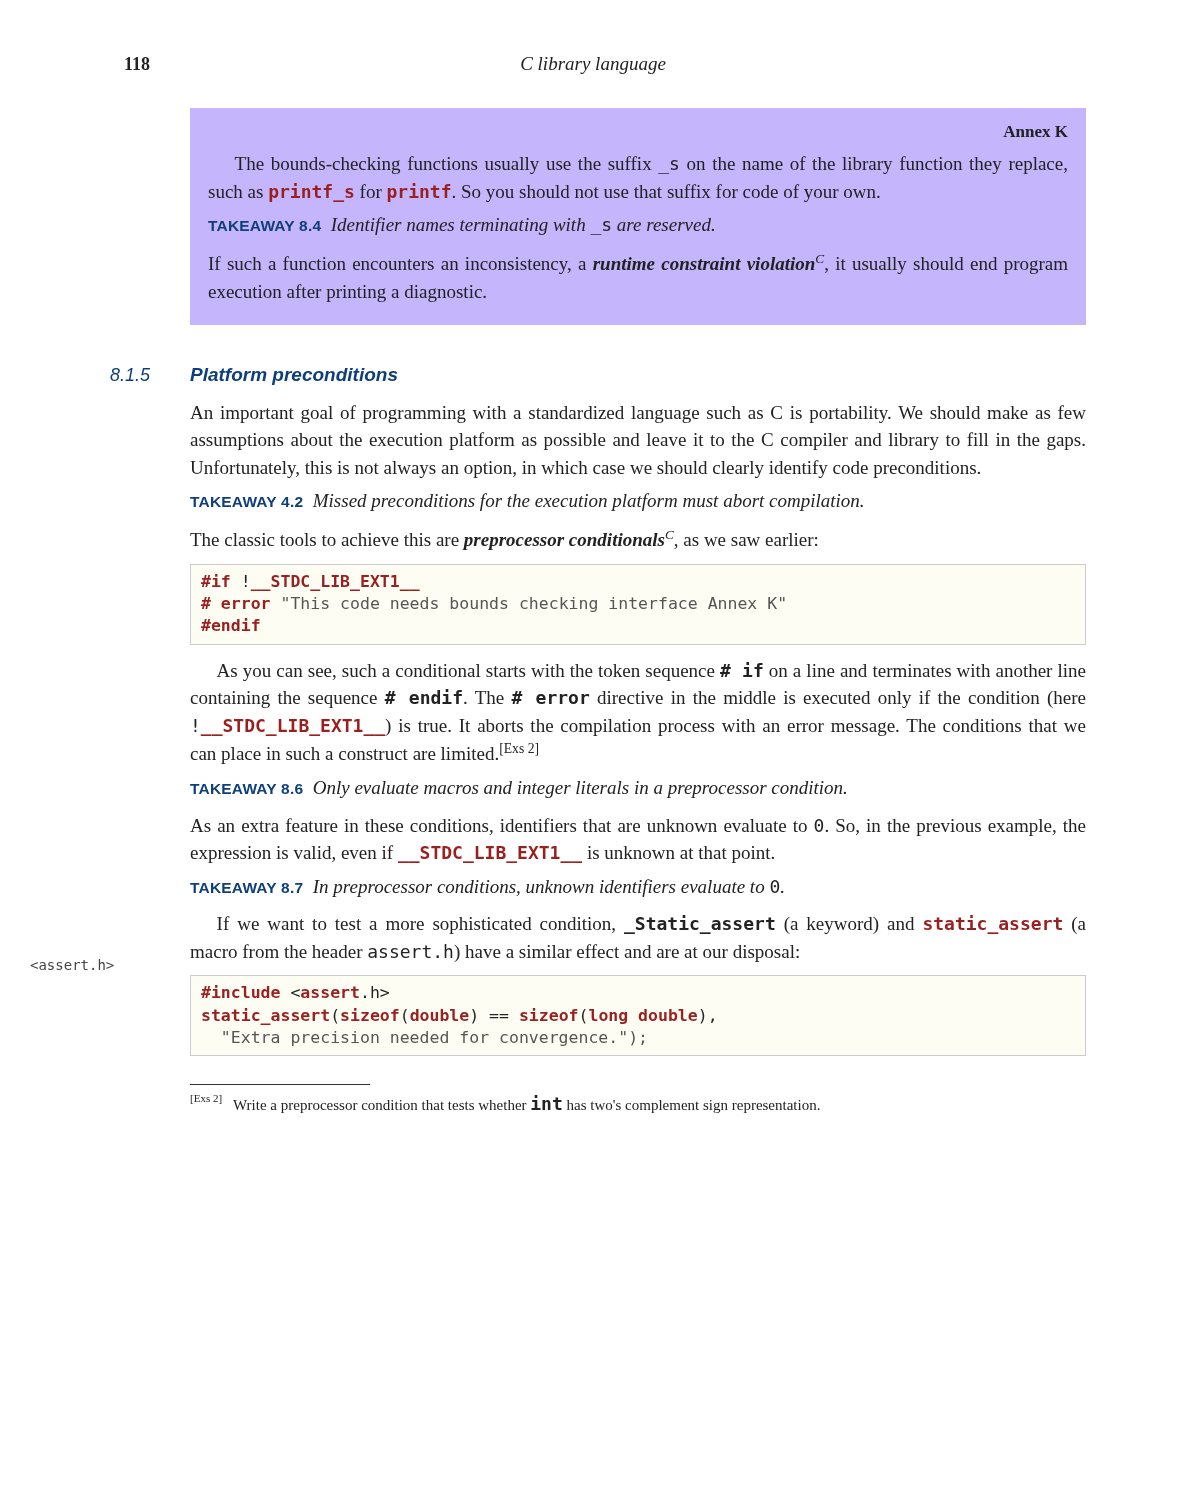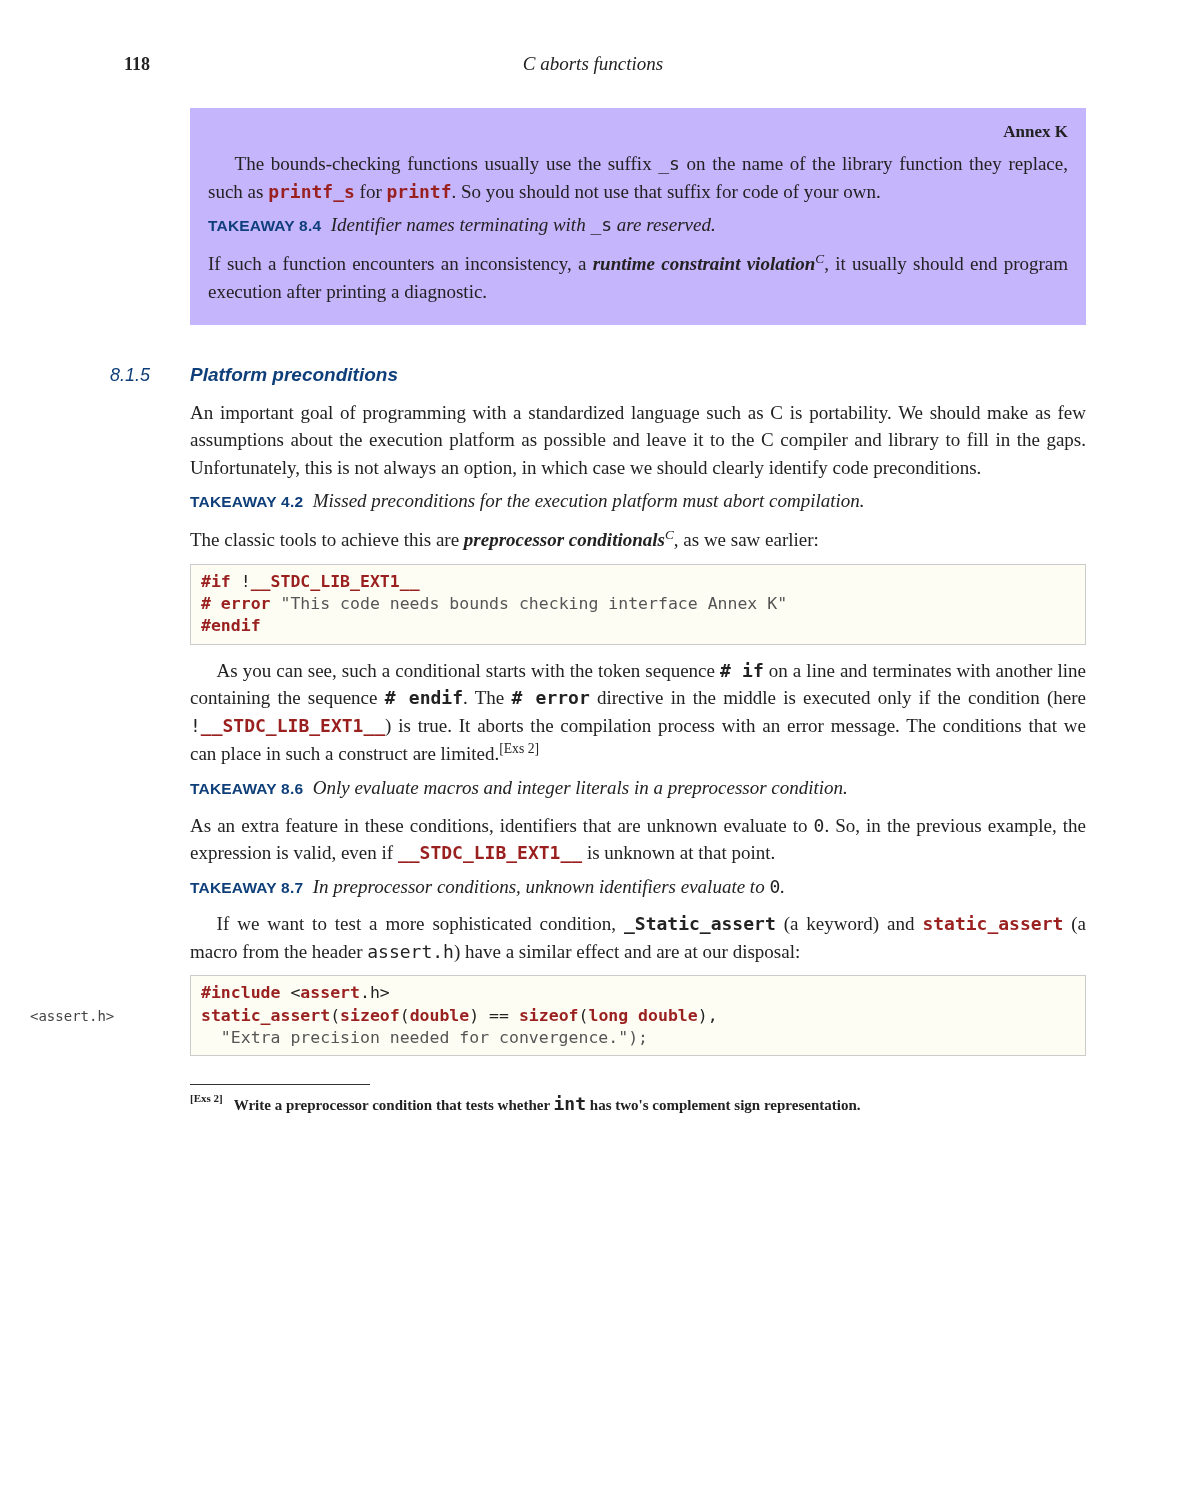--- a/index.html
+++ b/index.html
@@ -141,7 +141,7 @@
 <div class="page">
   <div class="pagehead">
     <span class="pageno">118</span>
-    <span class="chaptitle">C aborts functions</span>
+    <span class="chaptitle">C library language</span>
   </div>
 
   <div class="content">

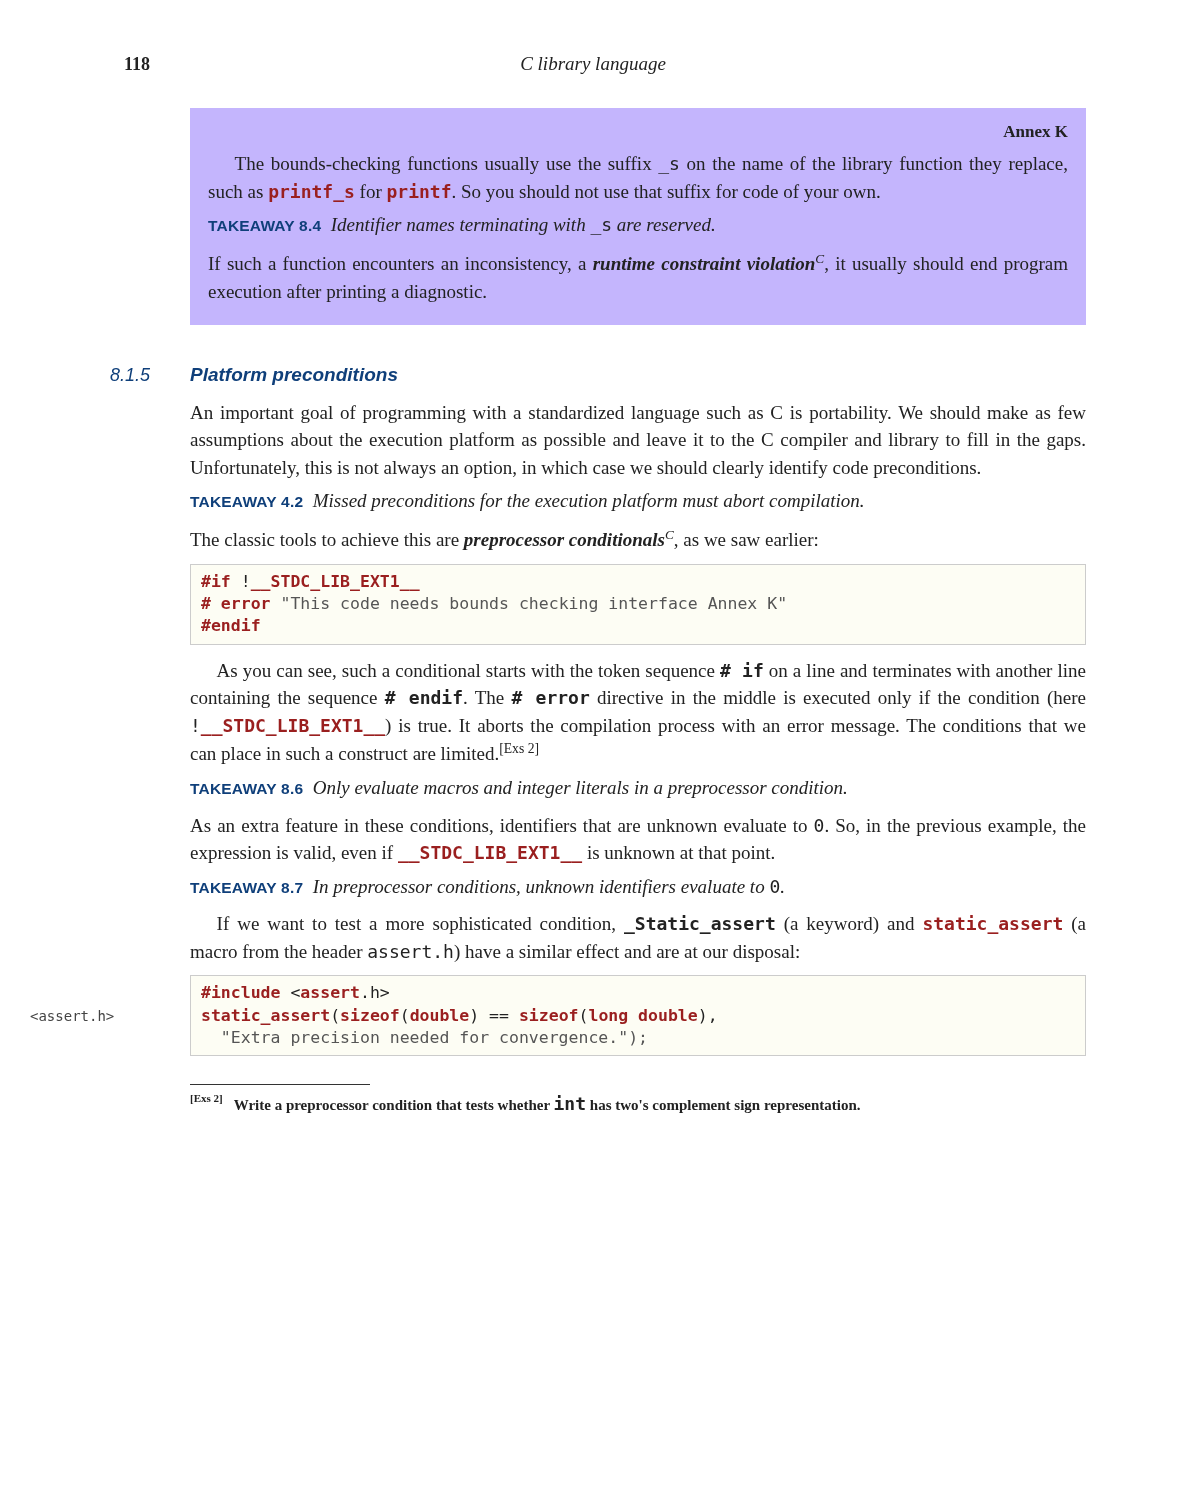--- a/index.html
+++ b/index.html
@@ -202,7 +202,7 @@
       </span>
     </div>
 
-    <div class="margin-note" style="top:1006px">&lt;assert.h&gt;</div>
+    <div class="margin-note" style="top:955px">&lt;assert.h&gt;</div>
 
     <p class="body first">
       <span>If we want to test a more sophisticated condition, </span><b><span class="code-inline">_Static_assert</span></b><span> (a keyword) and </span><span class="code-inline kw-red">static_assert</span><span> (a macro from the header </span><span class="code-inline">assert.h</span><span>) have a similar effect and are at our disposal:</span>

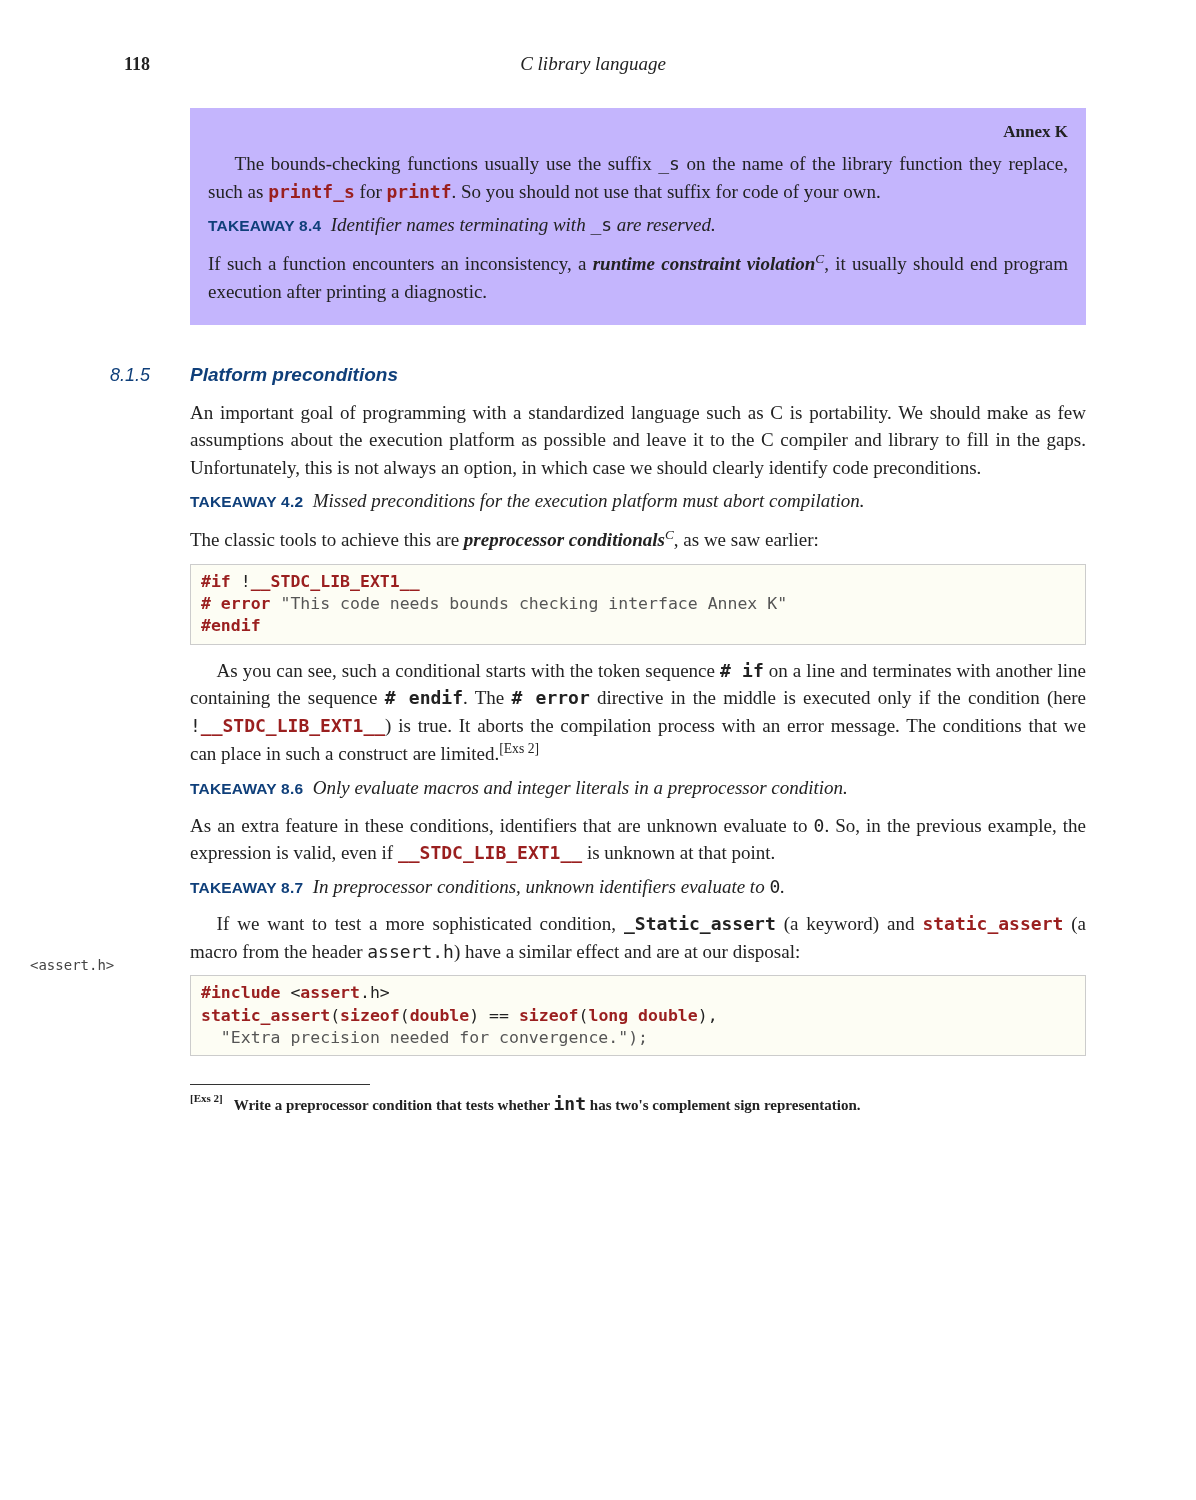--- a/index.html
+++ b/index.html
@@ -128,7 +128,6 @@
   .footnote {
     font-size: 15px;
     text-align: justify;
-    font-weight: bold;
   }
   .footnote-label {
     font-size: 11px;

